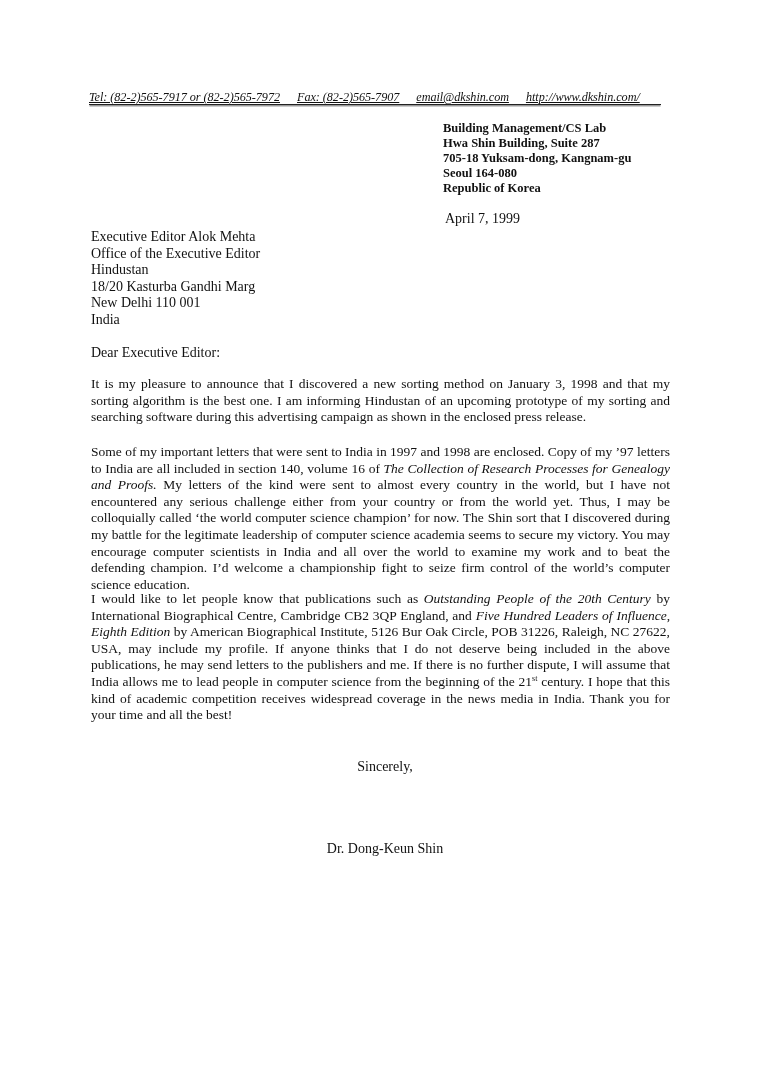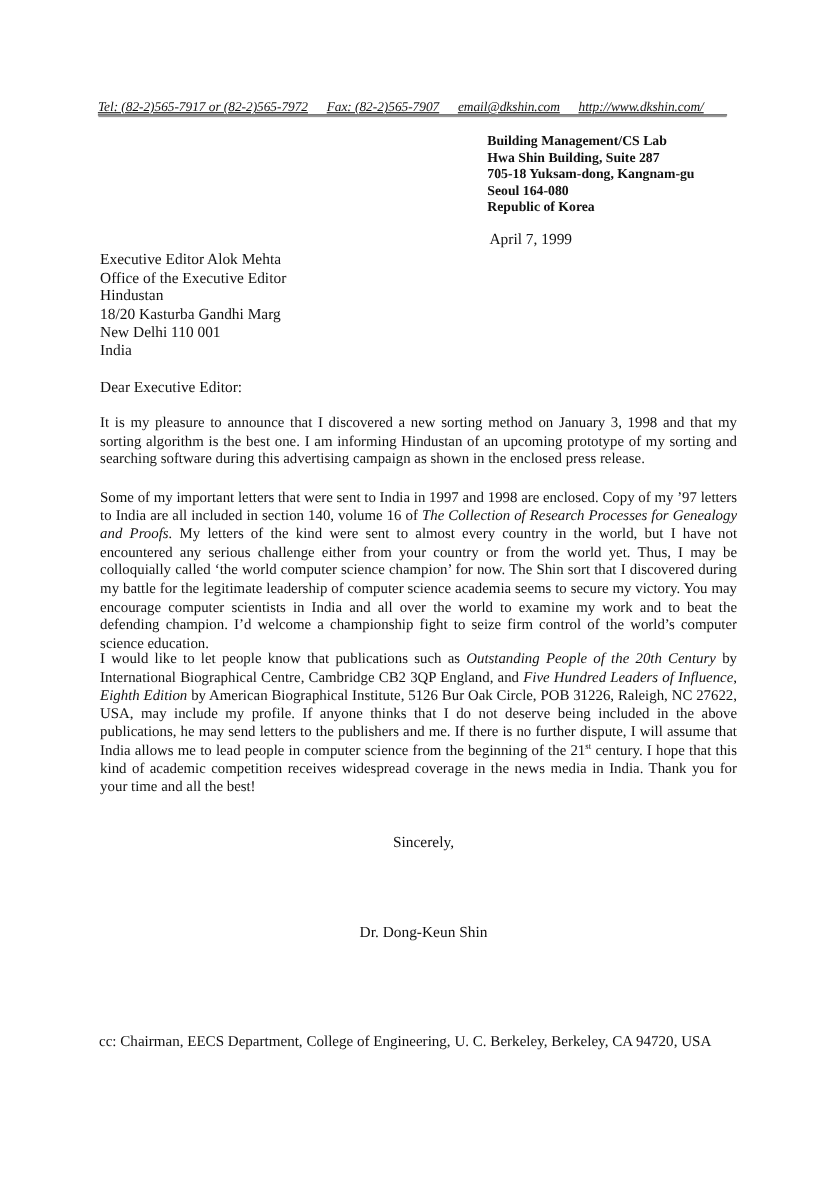--- a/index.html
+++ b/index.html
@@ -84,7 +84,6 @@
 
   <div class="signature">Dr. Dong-Keun Shin</div>
 
-  <div class="cc">cc: Chairman, EECS Department, College of Engineering, U. C. Berkeley, Berkeley, CA 94720, USA</div>
 
 </div>
 

